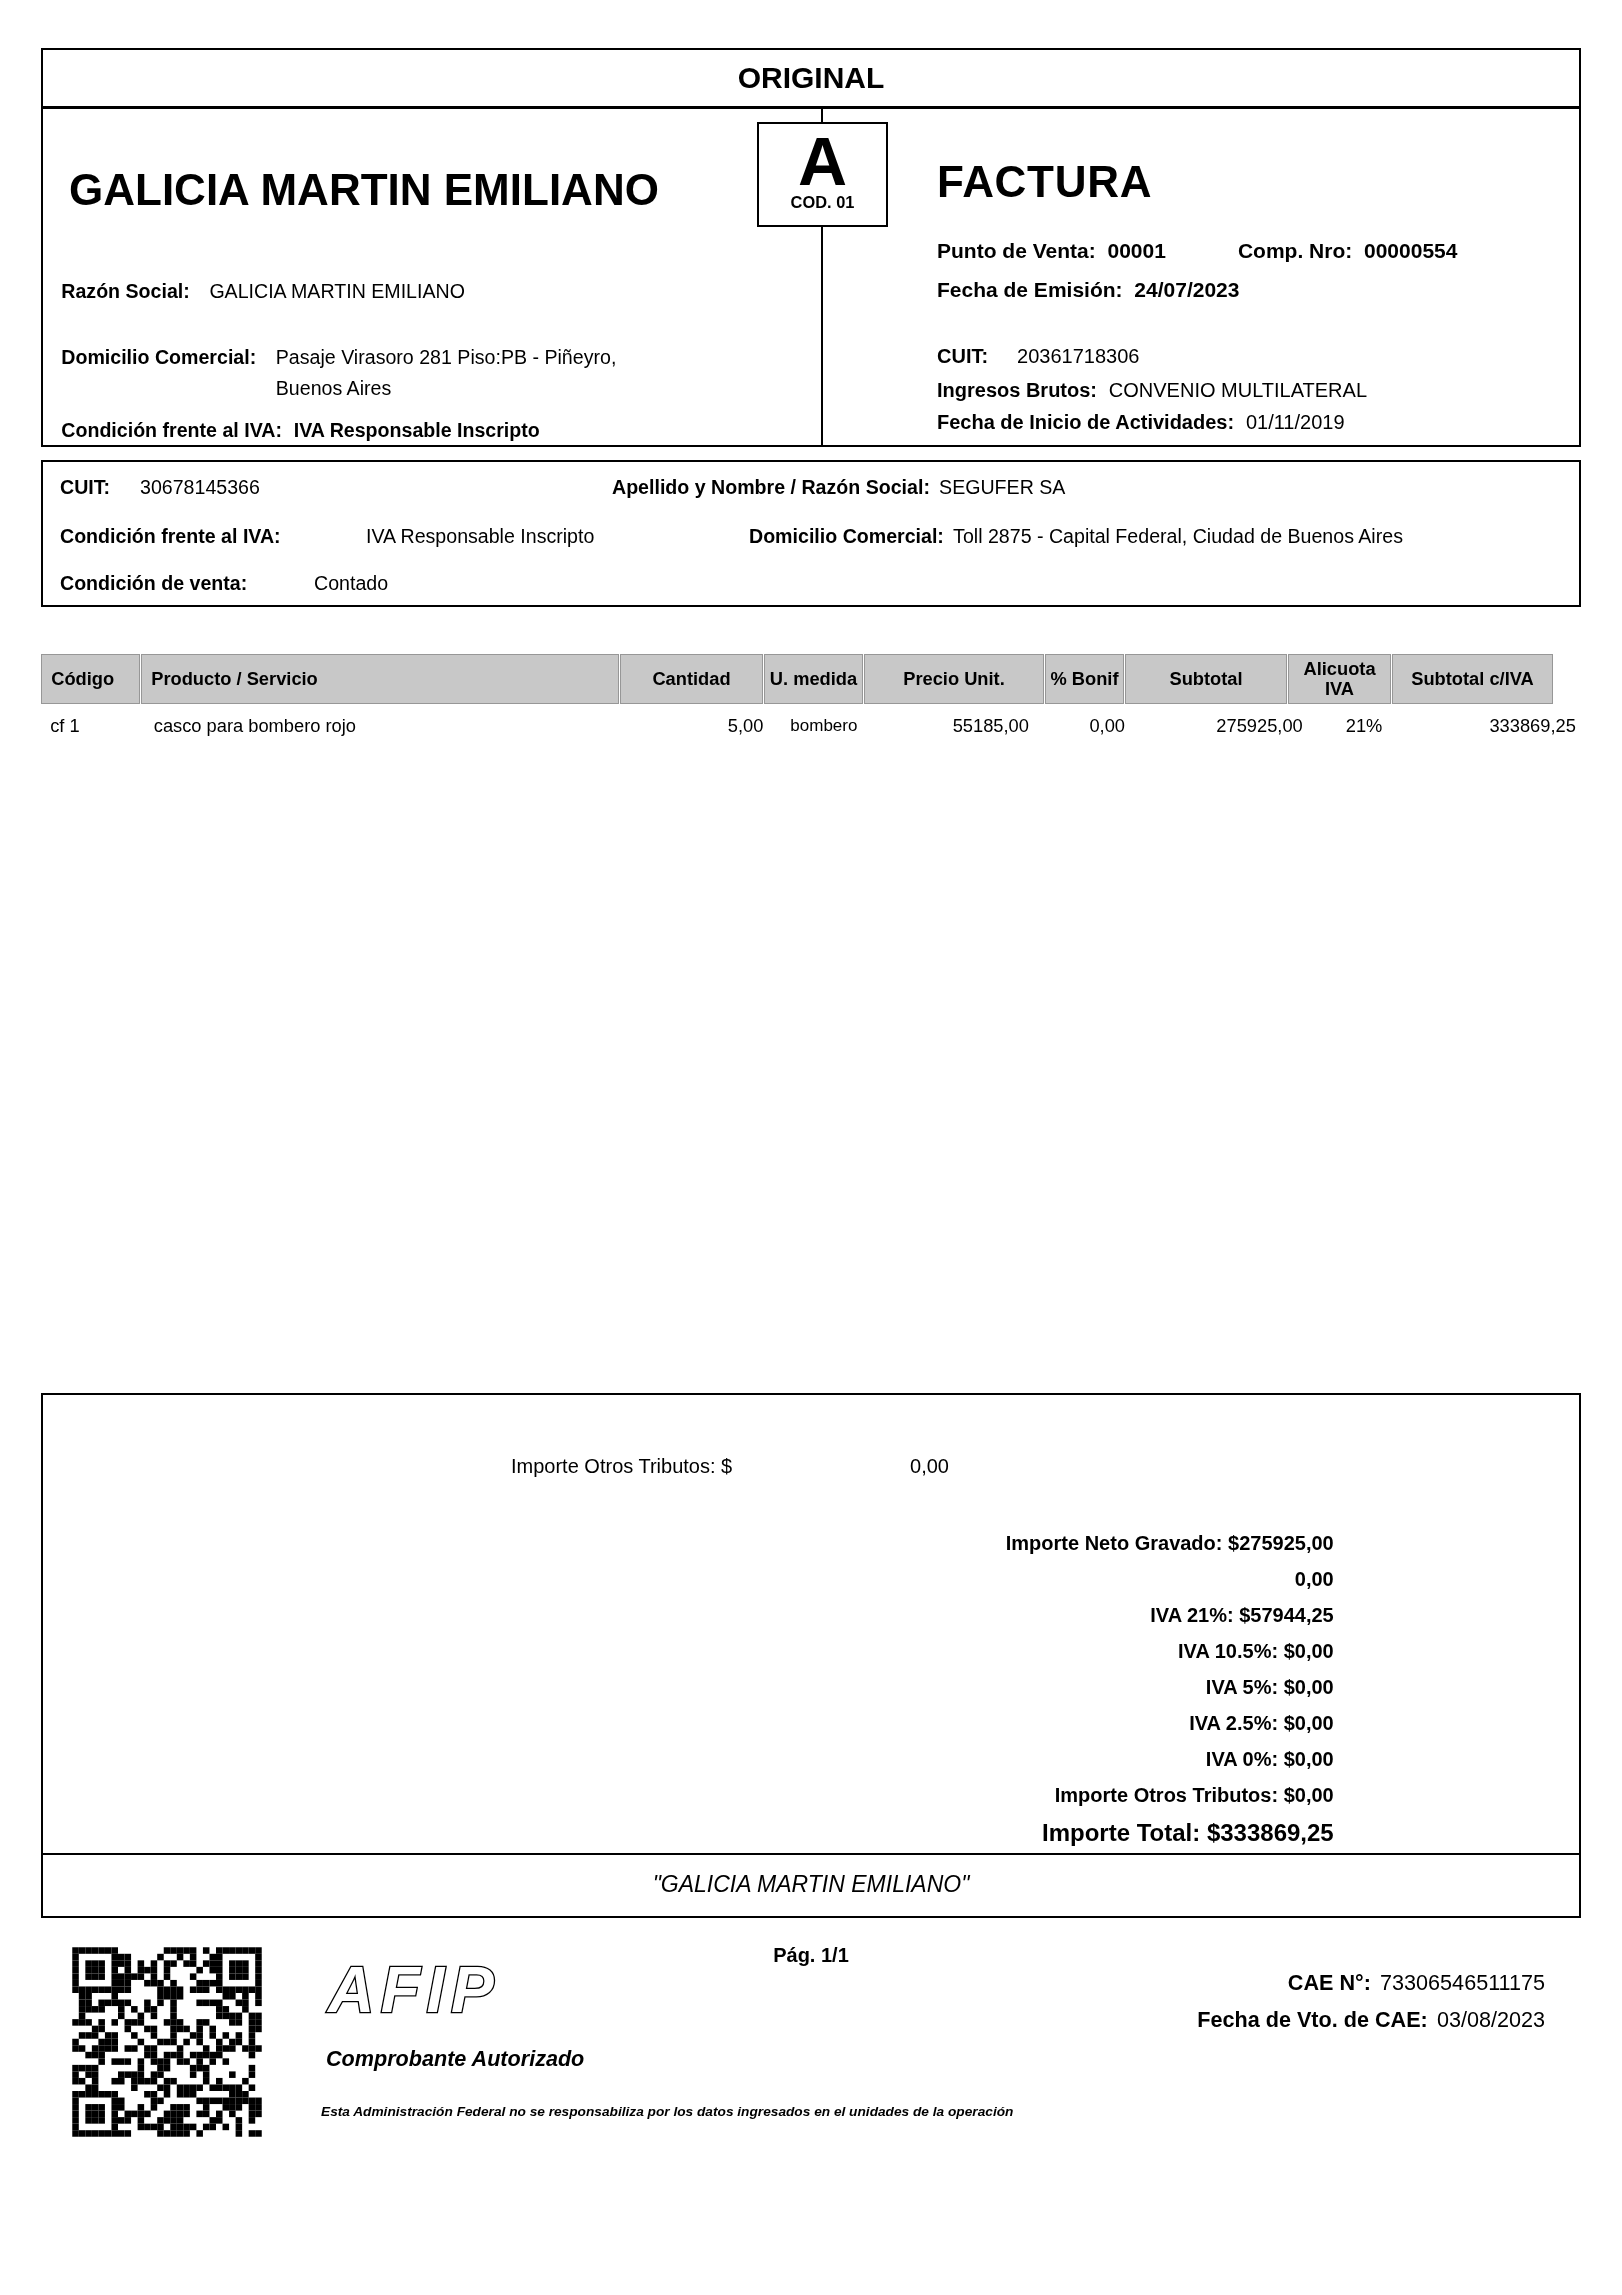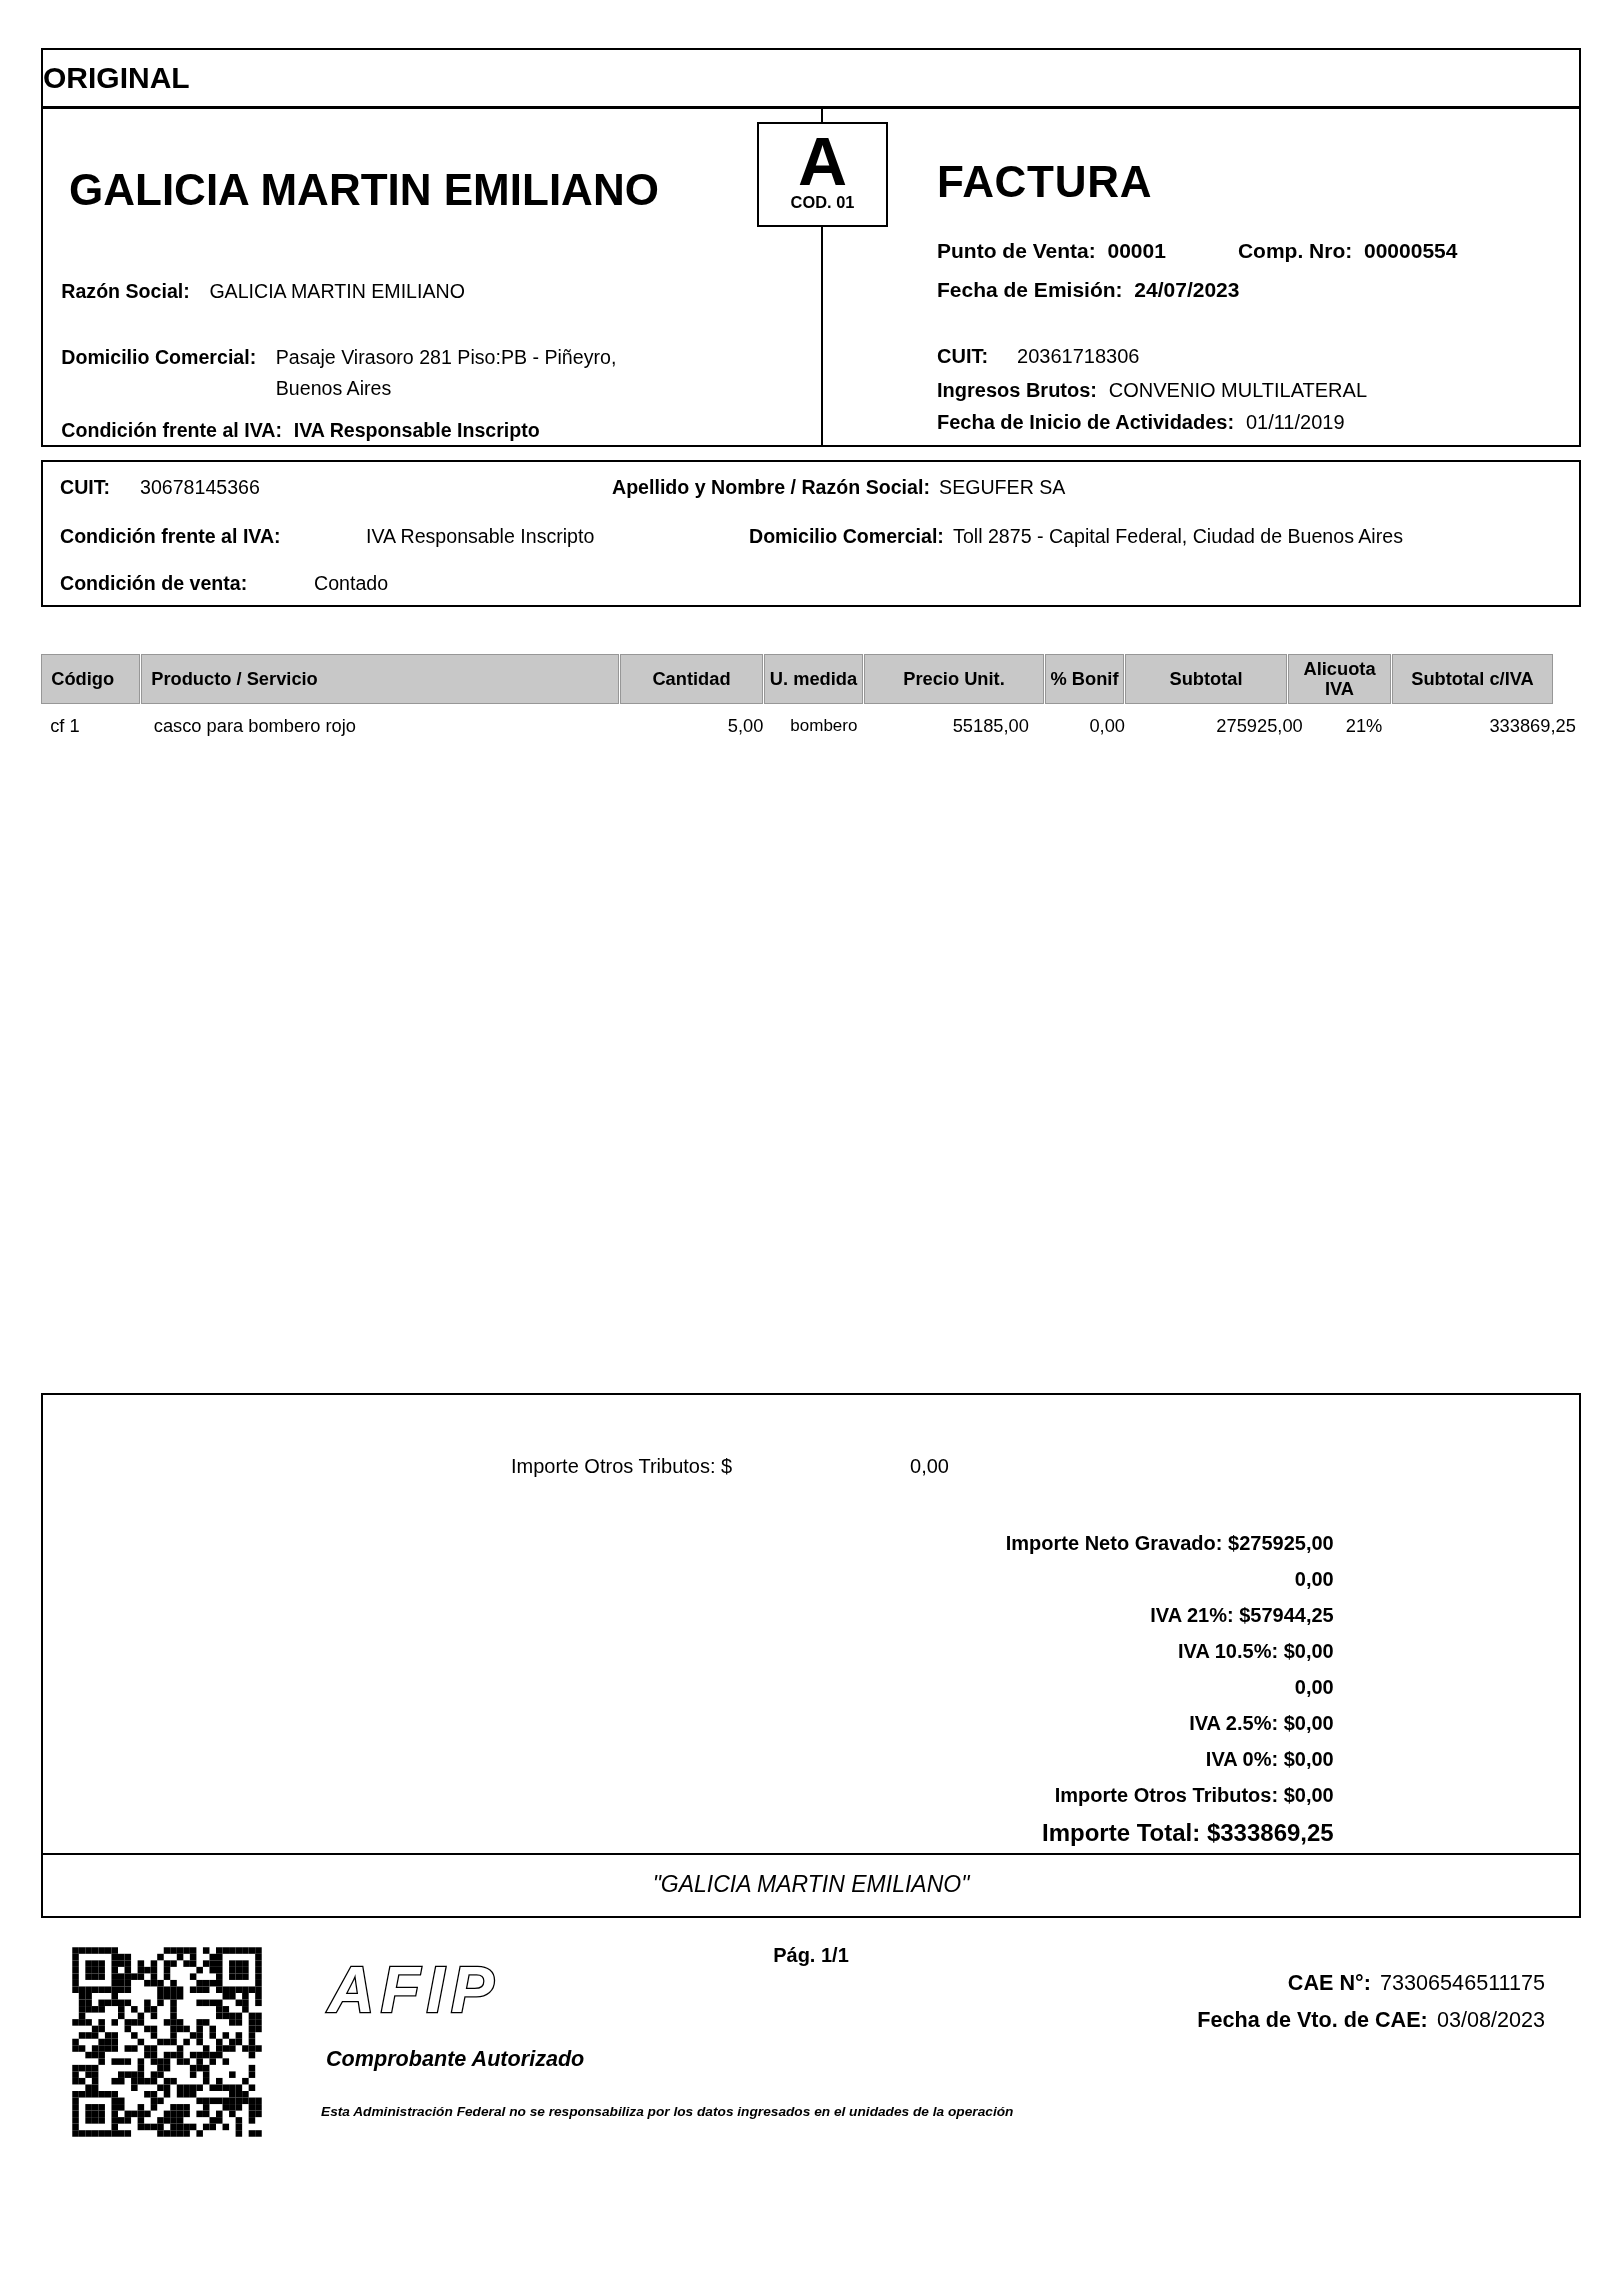--- a/index.html
+++ b/index.html
@@ -9,7 +9,7 @@
 
   
   .original-bar { position:absolute; left:41px; top:48px; width:1540px; height:60px;
-    border:2px solid #000; text-align:left; font-size:30px; font-weight:bold; line-height:56px; }
+    border:2px solid #000; text-align:center; font-size:30px; font-weight:bold; line-height:56px; }
 
   
   .header-box { position:absolute; left:41px; top:107px; width:1540px; height:340px; border:2px solid #000; }

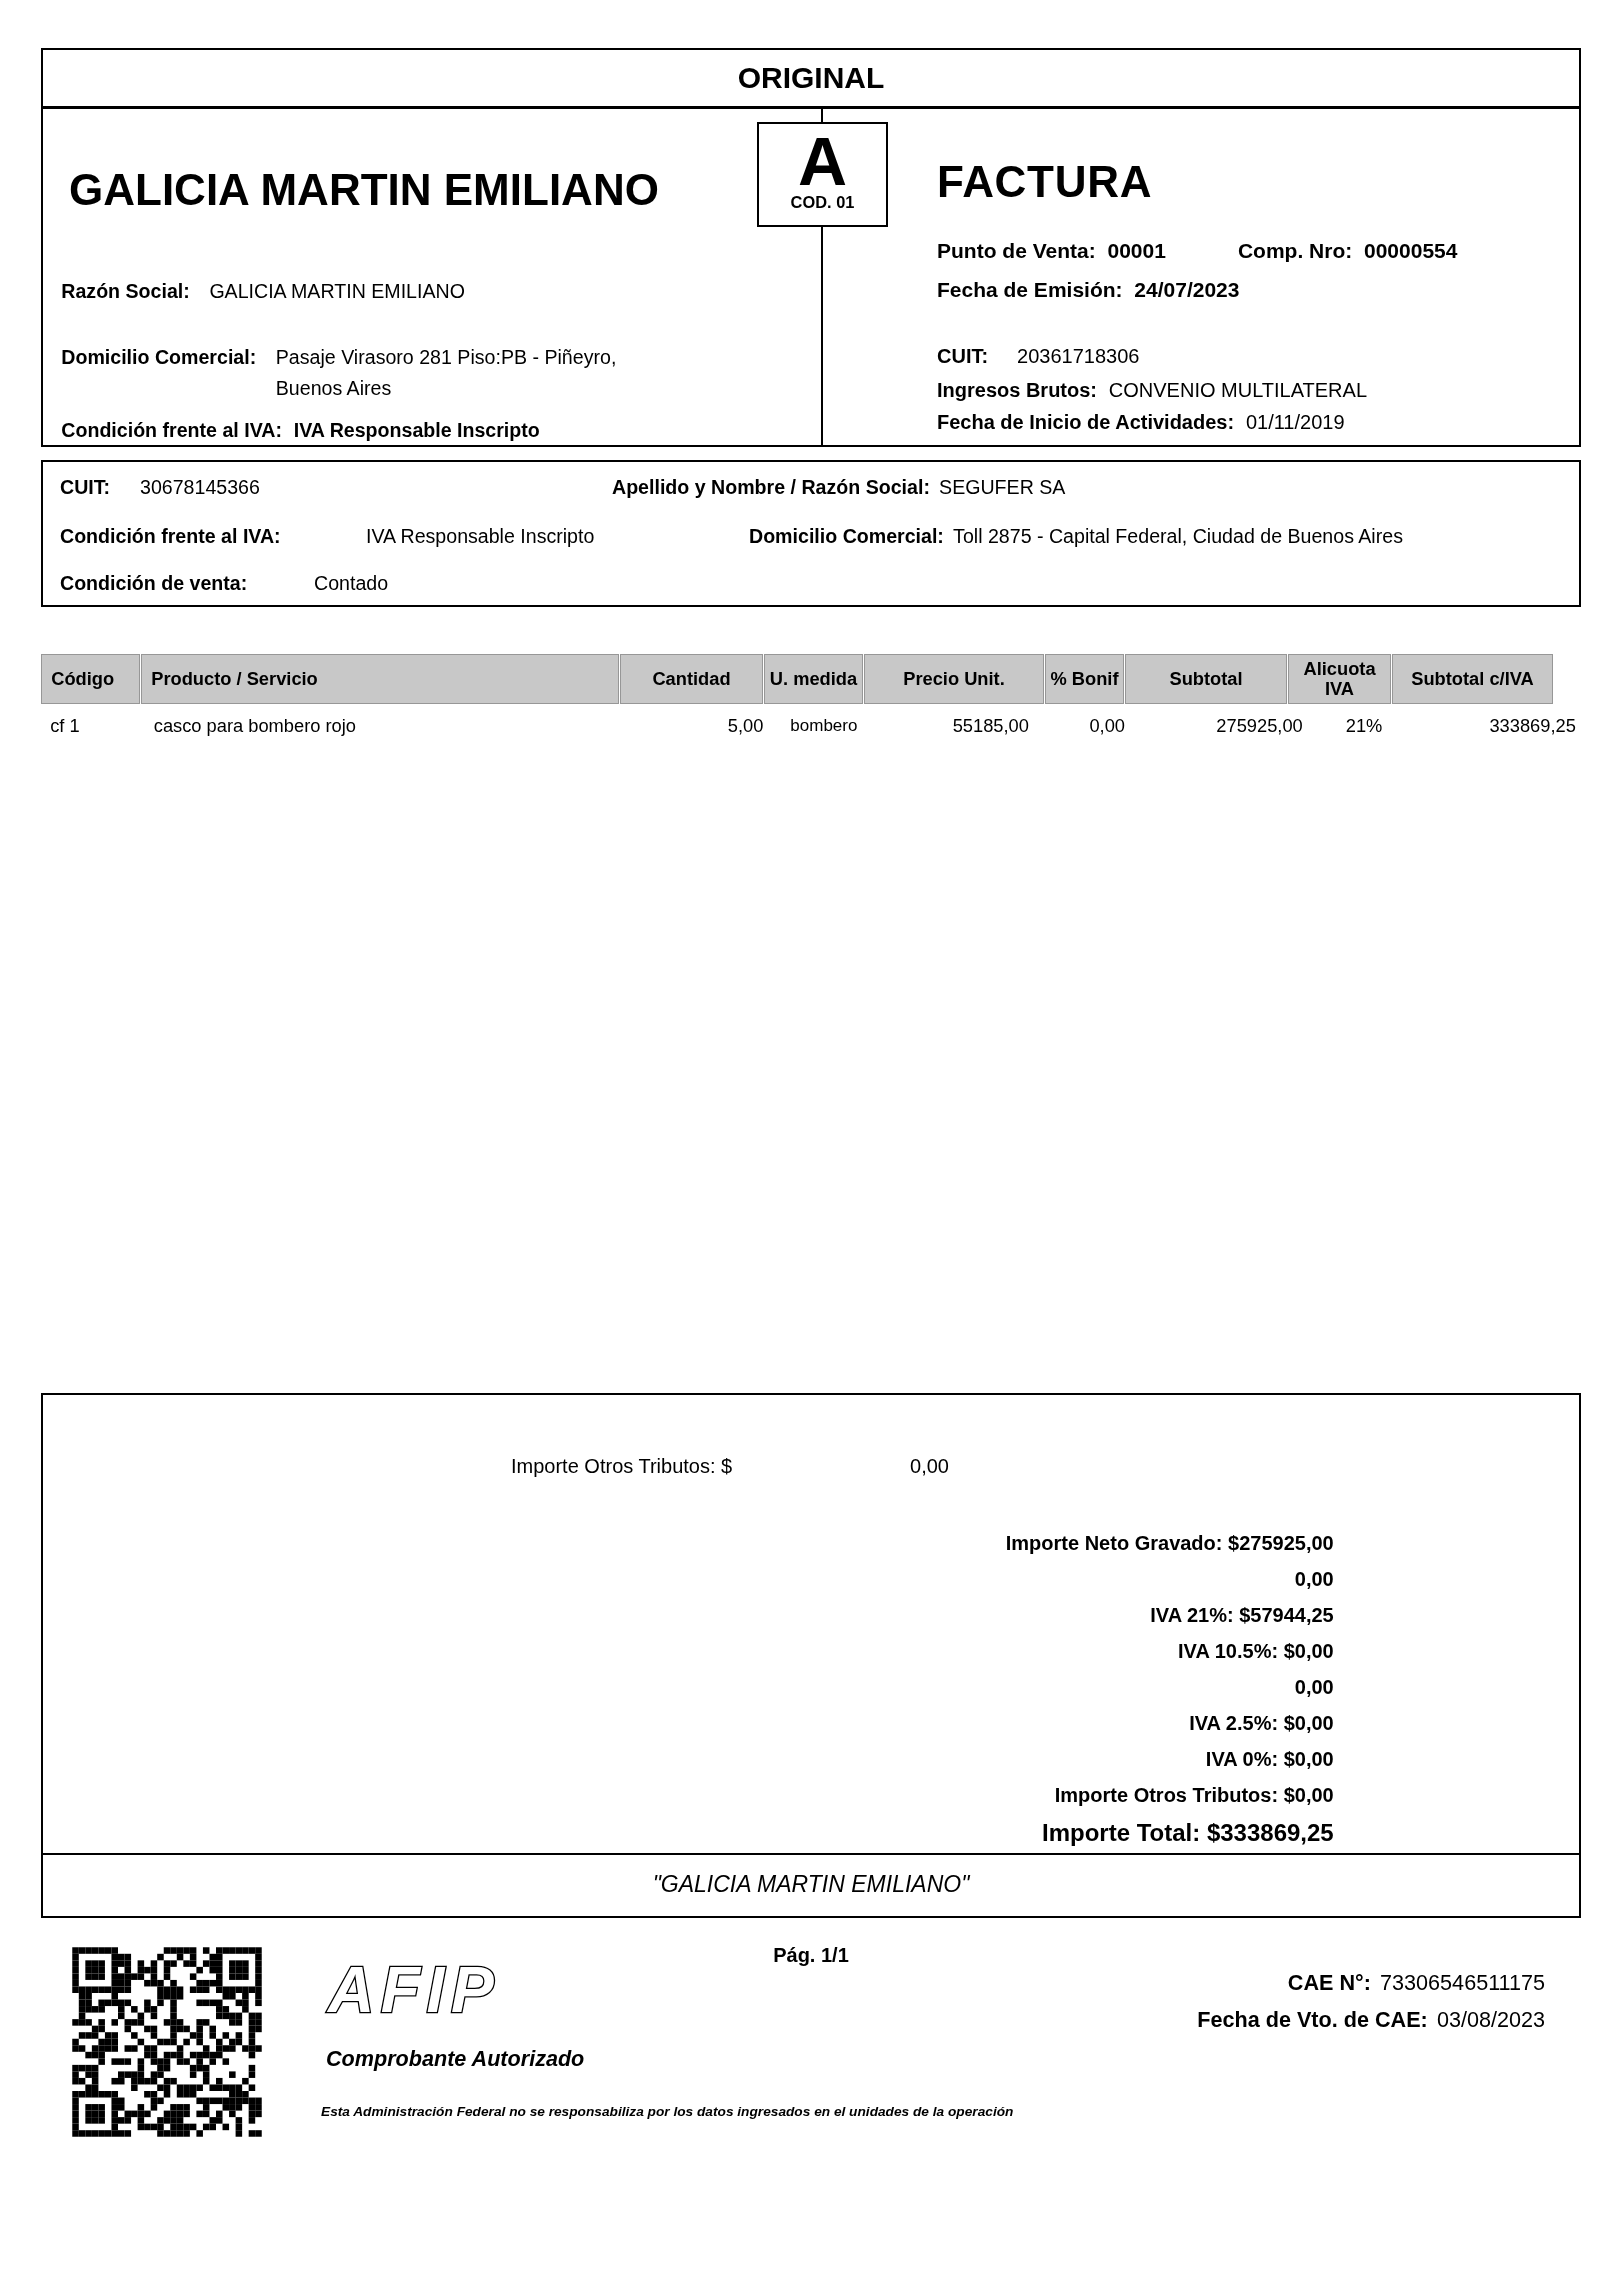--- a/index.html
+++ b/index.html
@@ -214,6 +214,7 @@
           <span class="tv">0,00</span>
         </div>
       <div class="trw">
+          <span class="tl">IVA 5%: $</span>
           <span class="tv">0,00</span>
         </div>
       <div class="trw">

